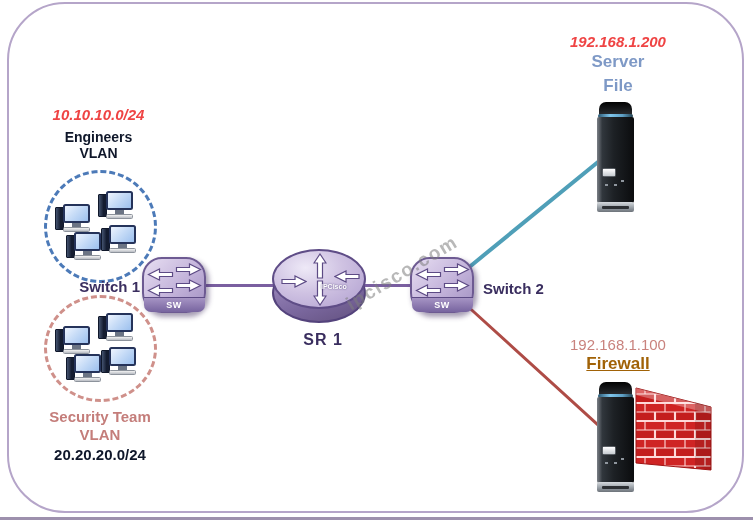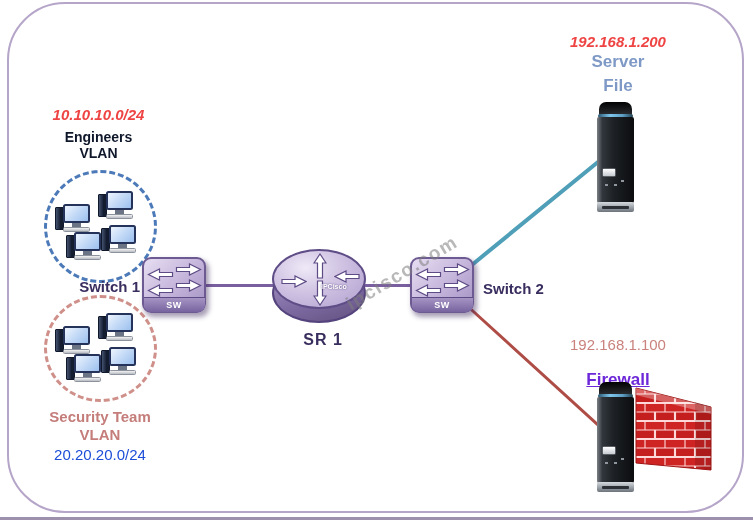--- a/index.html
+++ b/index.html
@@ -53,7 +53,7 @@
   .sr-label { left:292px; top:331px; width:62px; text-align:center; font-size:16px; letter-spacing:1px; }
 
   
-  .switch { position:absolute; width:64px; height:56px; border-radius:9px; border:2px solid #6d5a92;
+  .switch { position:absolute; width:64px; height:56px; border-radius:20px; border:2px solid #6d5a92;
             background:linear-gradient(135deg,#e7def2 0%,#c3b3da 55%,#a291c2 100%);
             box-shadow:2.5px 3.5px 5px rgba(60,40,90,.45); }
   .switch-1 { left:142px; top:257px; }

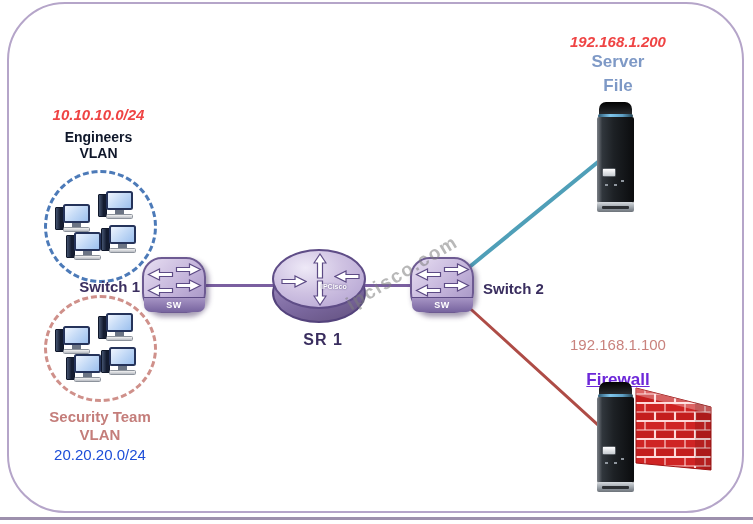--- a/index.html
+++ b/index.html
@@ -46,7 +46,7 @@
   .name-salmon { font-size:15px; font-weight:bold; color:#c47d7a; }
   .ip-salmon { font-size:15px; font-weight:400; color:#1d4ed8; margin-top:3px; }
   .ip-salmon2 { font-size:15px; font-weight:400; color:#c9827d; }
-  .name-red { font-size:17px; font-weight:bold; color:#6d28d9; margin-top:16px;text-decoration:underline; }
+  .name-red { font-size:17px; font-weight:bold; color:#a16207; margin-top:0;text-decoration:underline; }
   .dev-label { position:absolute; font-size:15px; font-weight:bold; color:#3a2e5f; }
   .sw1-label { left:78px; top:278px; width:62px; text-align:right; }
   .sw2-label { left:483px; top:280px; width:70px; text-align:left; }

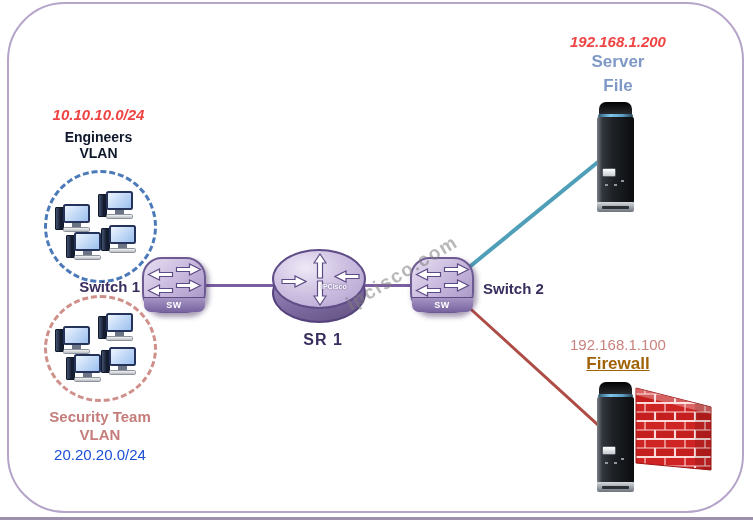--- a/index.html
+++ b/index.html
@@ -44,7 +44,7 @@
   .name-blue { font-size:14px; font-weight:bold; color:#0f172a; margin-top:5px; }
   .name-blue-lg { font-size:17px; font-weight:bold; color:#7e99c6; margin-top:3px; line-height:1.25; }
   .name-salmon { font-size:15px; font-weight:bold; color:#c47d7a; }
-  .ip-salmon { font-size:15px; font-weight:400; color:#1d4ed8; margin-top:3px; }
+  .ip-salmon { font-size:15px; font-weight:700; color:#0f172a; margin-top:3px; }
   .ip-salmon2 { font-size:15px; font-weight:400; color:#c9827d; }
   .name-red { font-size:17px; font-weight:bold; color:#a16207; margin-top:0;text-decoration:underline; }
   .dev-label { position:absolute; font-size:15px; font-weight:bold; color:#3a2e5f; }

